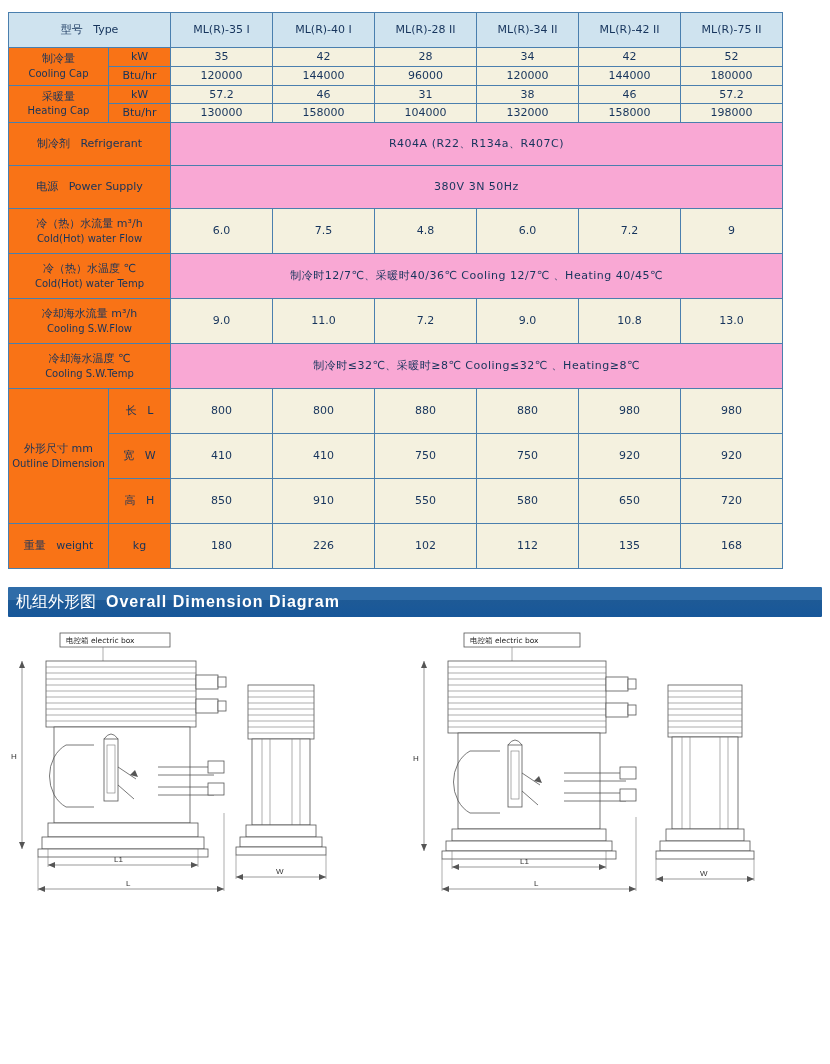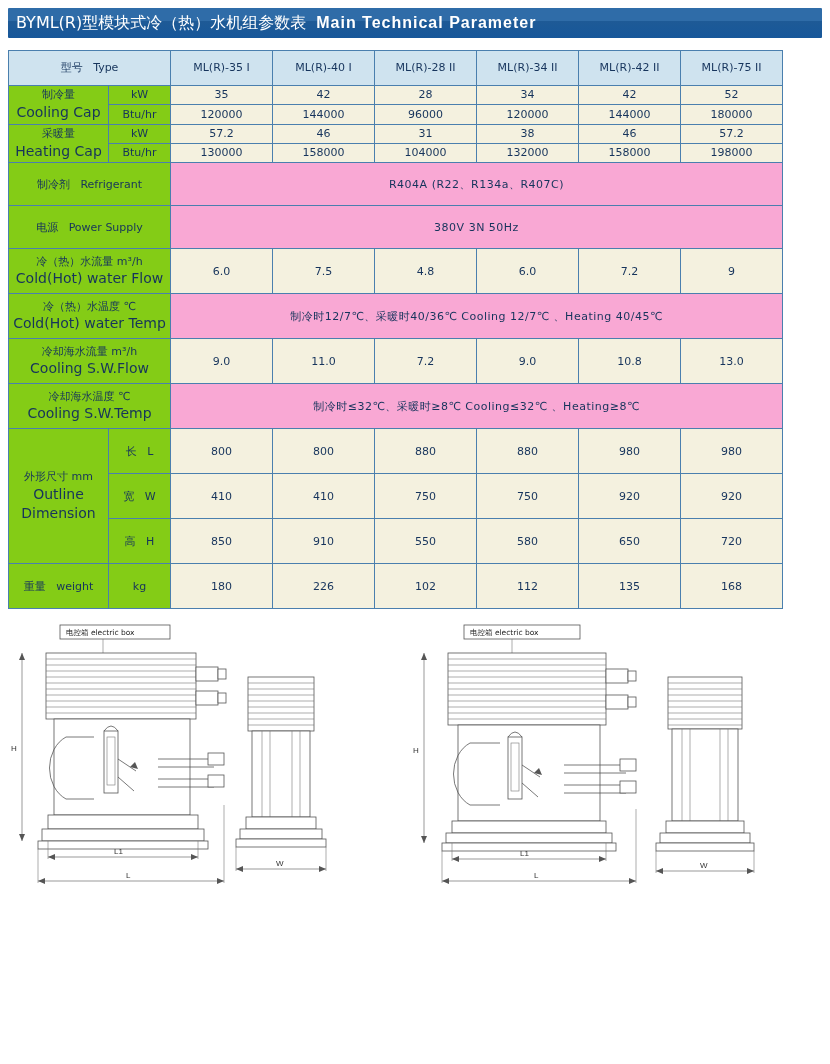--- a/index.html
+++ b/index.html
@@ -98,12 +98,6 @@
 
 <div class="page">
 
-  <div class="band-wrap">
-    <div class="band">
-      <span class="cn">BYML(R)型模块式冷（热）水机组参数表</span>
-      <span class="en">Main  Technical  Parameter</span>
-    </div>
-  </div>
 
   <table class="spec">
     <colgroup>

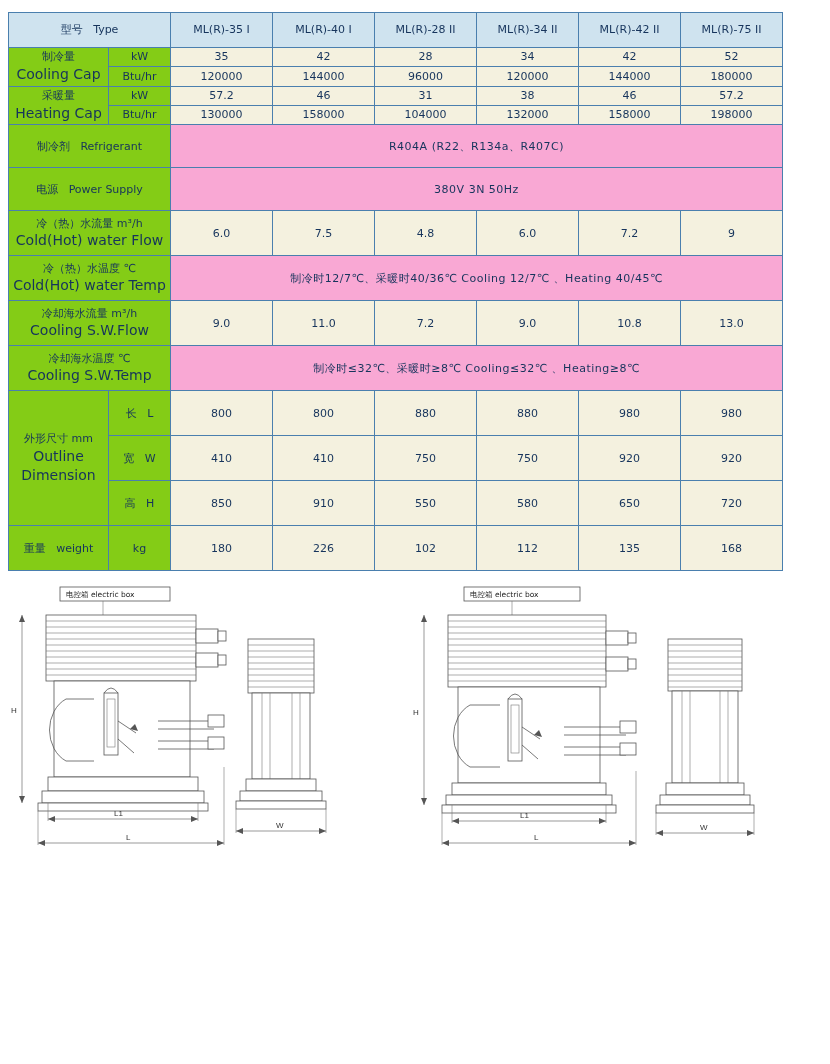--- a/index.html
+++ b/index.html
@@ -55,7 +55,7 @@
     font-size:11.5px;
   }
   td.lbl{
-    background:#84cc16;
+    background:#f97316;
     font-size:11px;
   }
   td.val{

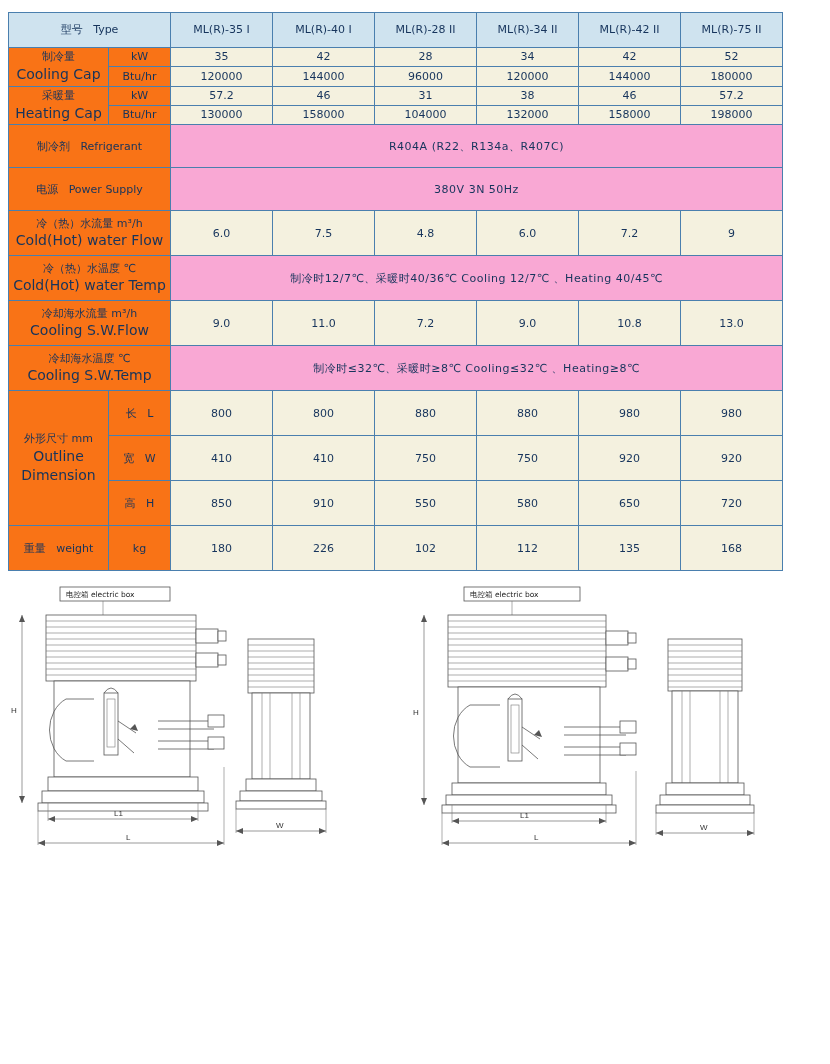--- a/index.html
+++ b/index.html
@@ -67,7 +67,7 @@
   }
   .two-line{display:block;line-height:1.35;}
   .cn-s{font-size:11px;}
-  .en-s{font-size:14px;}
+  .en-s{font-size:10px;}
 
   
   col.c0{width:100px;}

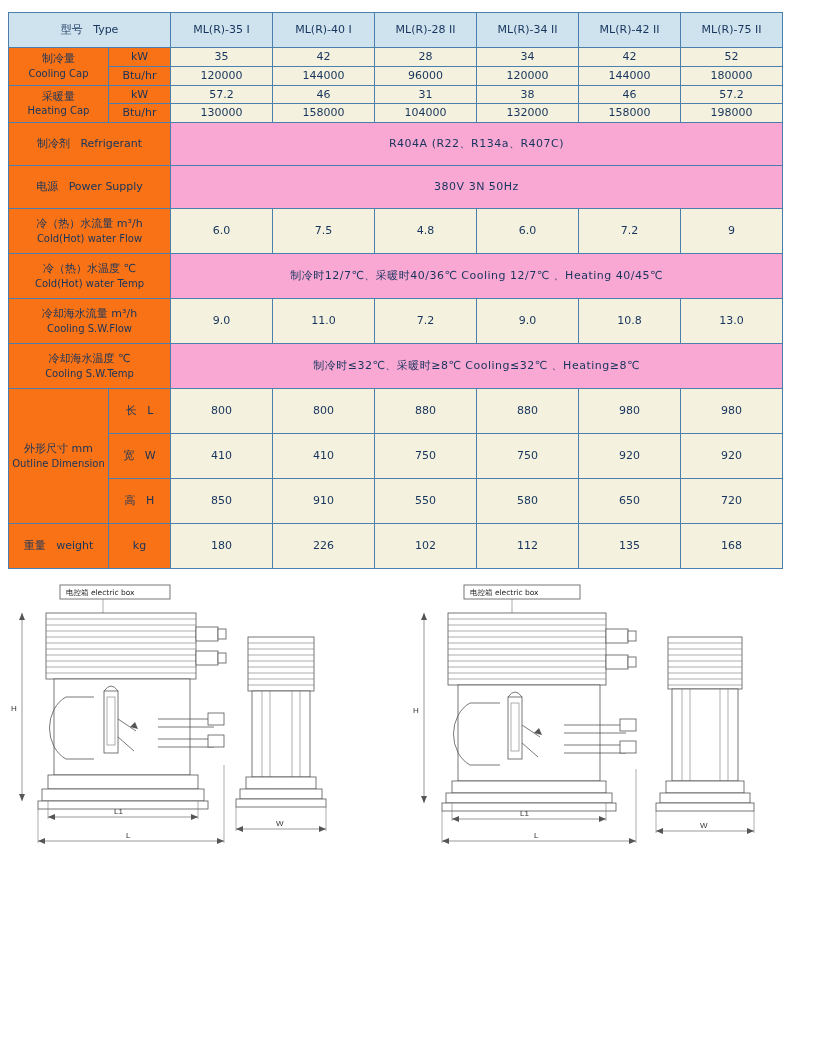--- a/index.html
+++ b/index.html
@@ -309,6 +309,12 @@
     </tbody>
   </table>
 
+  <div class="band-wrap" style="padding-top:18px">
+    <div class="band">
+      <span class="cn">机组外形图</span>
+      <span class="en">Overall  Dimension  Diagram</span>
+    </div>
+  </div>
 
   <div class="diagram-wrap">
     <svg class="diag" width="814" height="278" viewBox="0 0 814 278" xmlns="http://www.w3.org/2000/svg">

